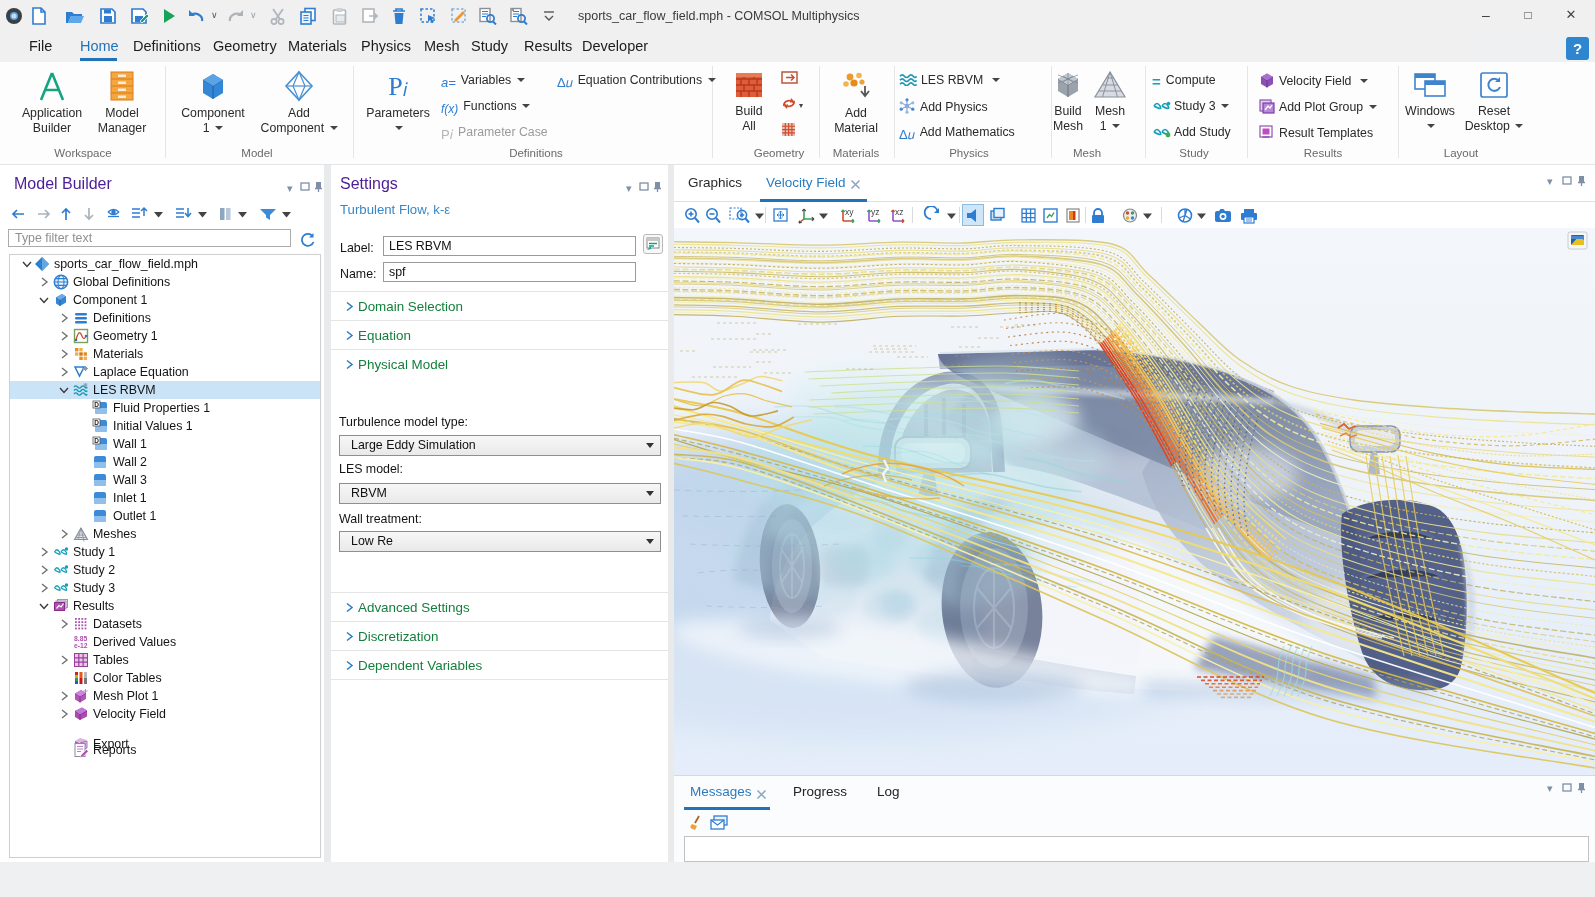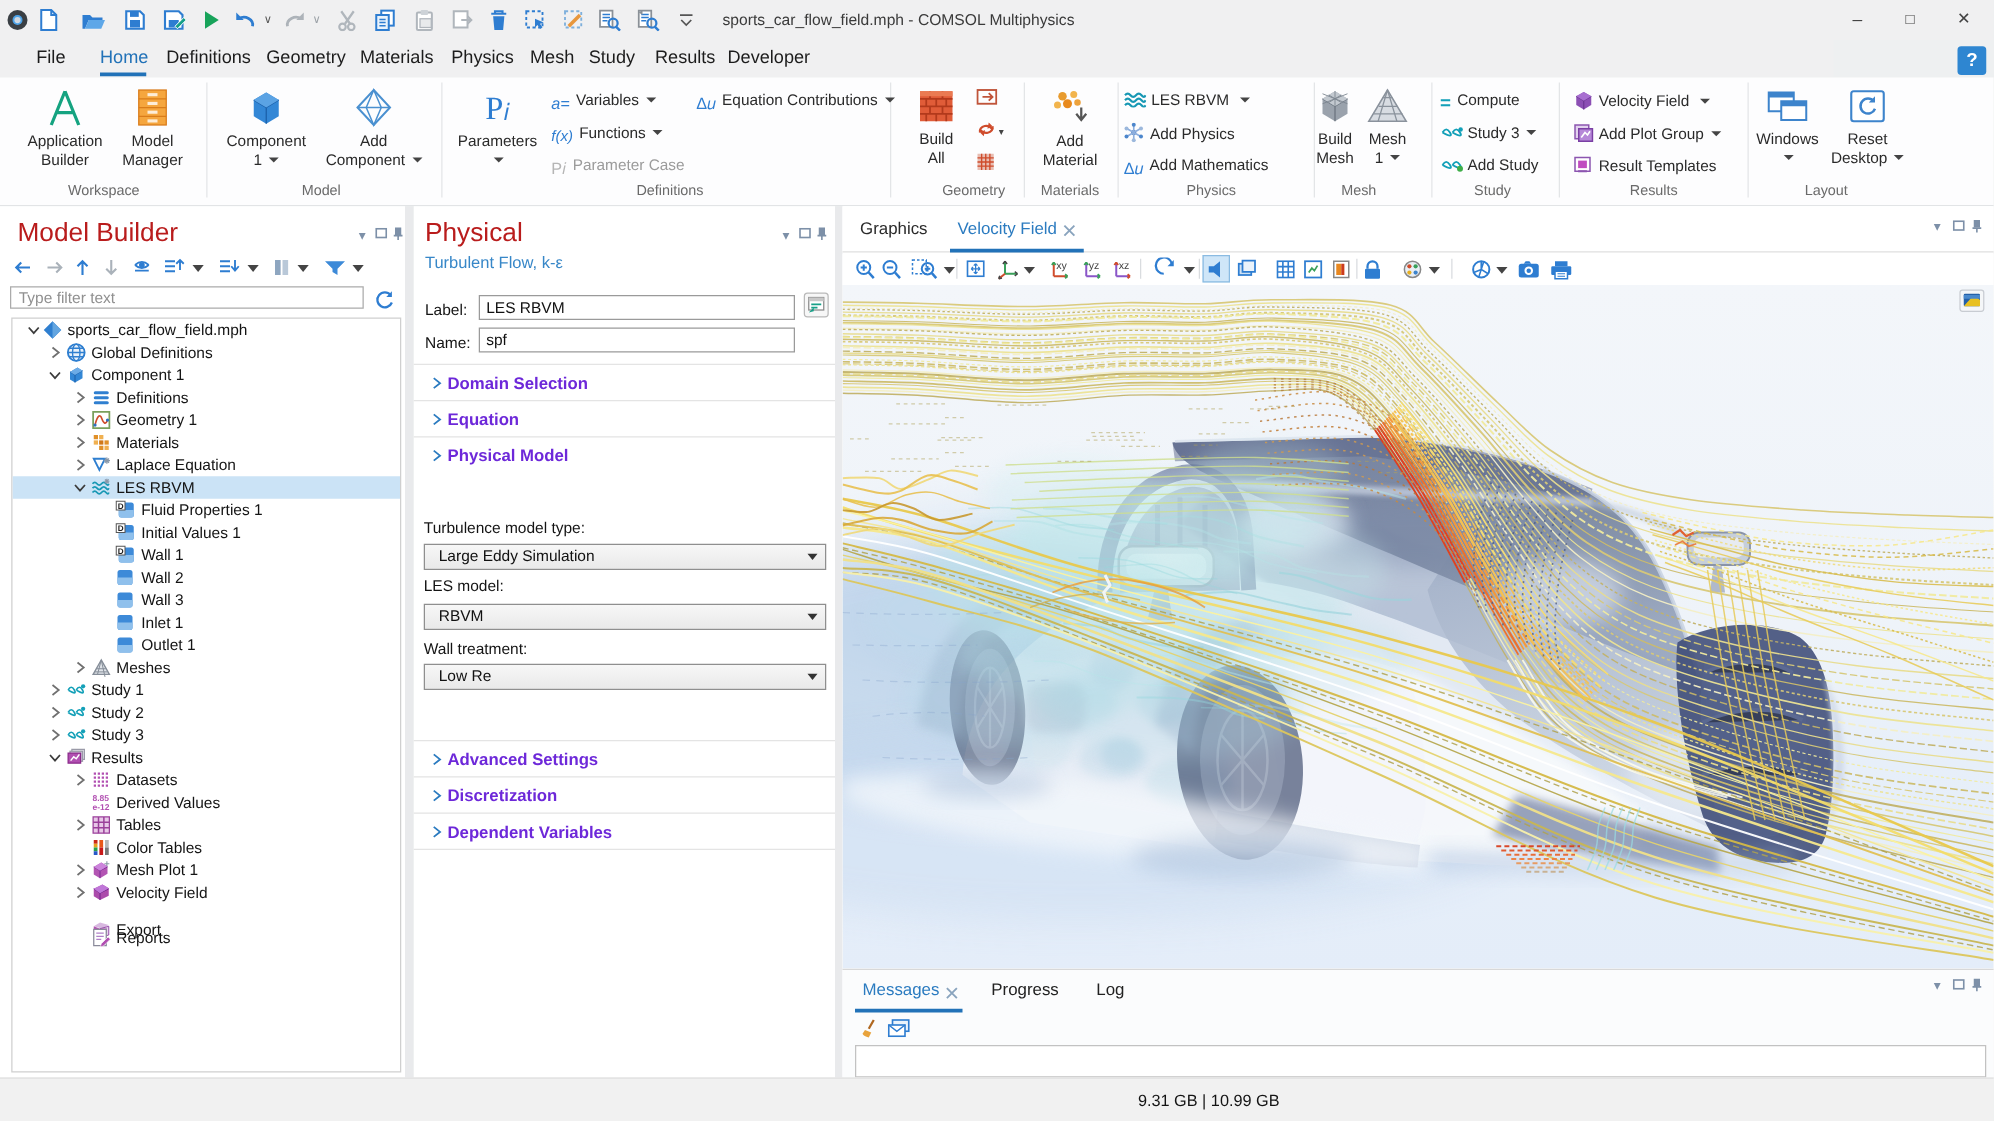--- a/index.html
+++ b/index.html
@@ -33,7 +33,7 @@
 #stpanel { position:absolute; left:331px; top:165px; width:337px; height:697px; background:#fff; }
 #grpanel { position:absolute; left:674px; top:165px; width:921px; height:697px; background:#fff; }
 .pgap { position:absolute; top:165px; width:7px; height:697px; background:#e9eaec; }
-.ptitle { font-size:21px; color:#b91c1c; }
+.ptitle { font-size:16px; color:#4c1d95; }
 .pico { position:absolute; color:#7d90a8; font-size:11px; }
 
 #treebox { position:absolute; left:9px; top:89px; width:312px; height:604px; border:1px solid #cfcfcf; background:#fff; overflow:hidden; }

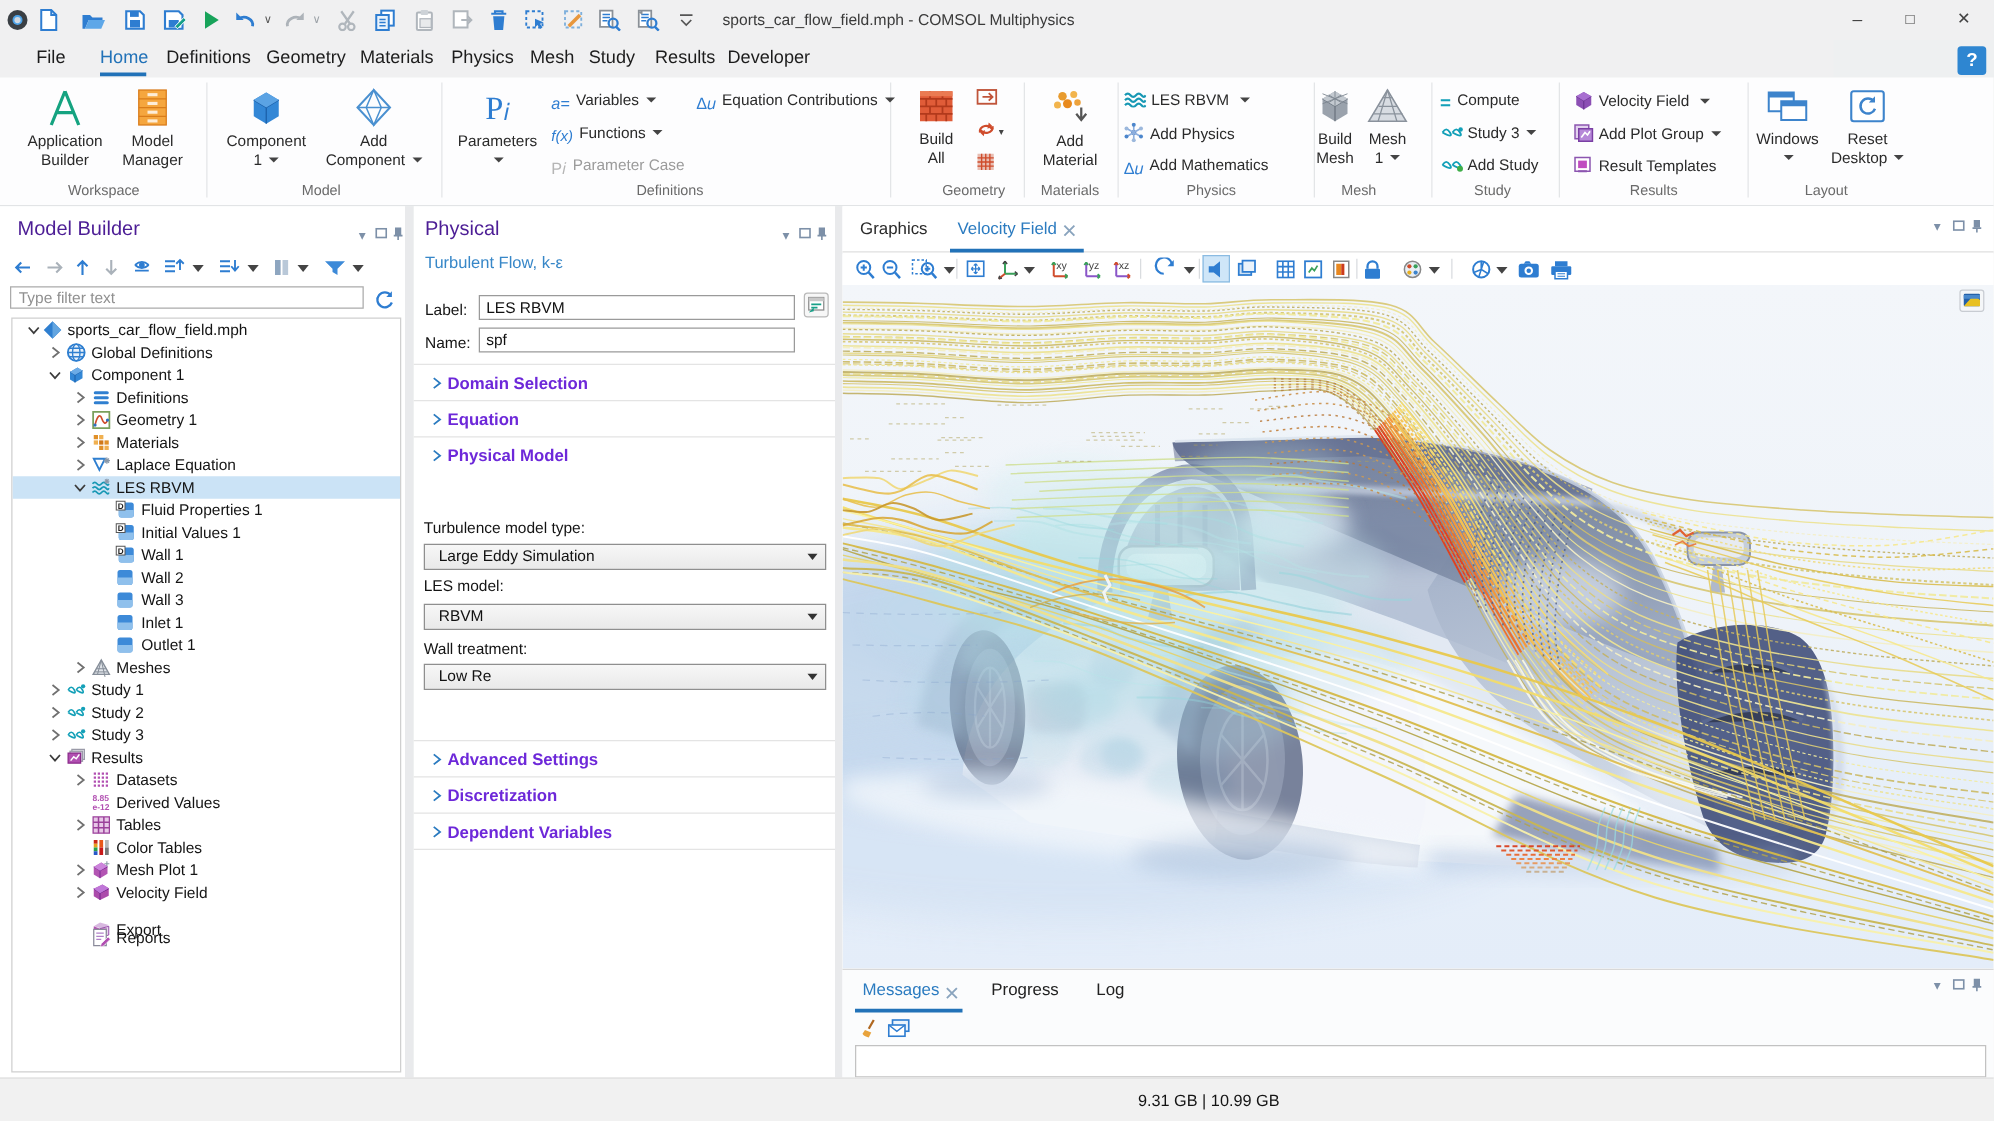--- a/index.html
+++ b/index.html
@@ -667,7 +667,7 @@
 </div>
     </div>
 <div id="stpanel">
-<div class="ptitle" style="position:absolute;left:9px;top:10px">Physical</div>
+<div class="ptitle" style="position:absolute;left:9px;top:10px">Settings</div>
 <div class="pico" style="left:295px;top:17px">▾</div>
 <svg class="abs" style="left:308px;top:17px" width="10" height="10">
         <rect x="1" y="1" width="8" height="7" fill="none" stroke="#7d90a8" stroke-width="1.3"></rect>

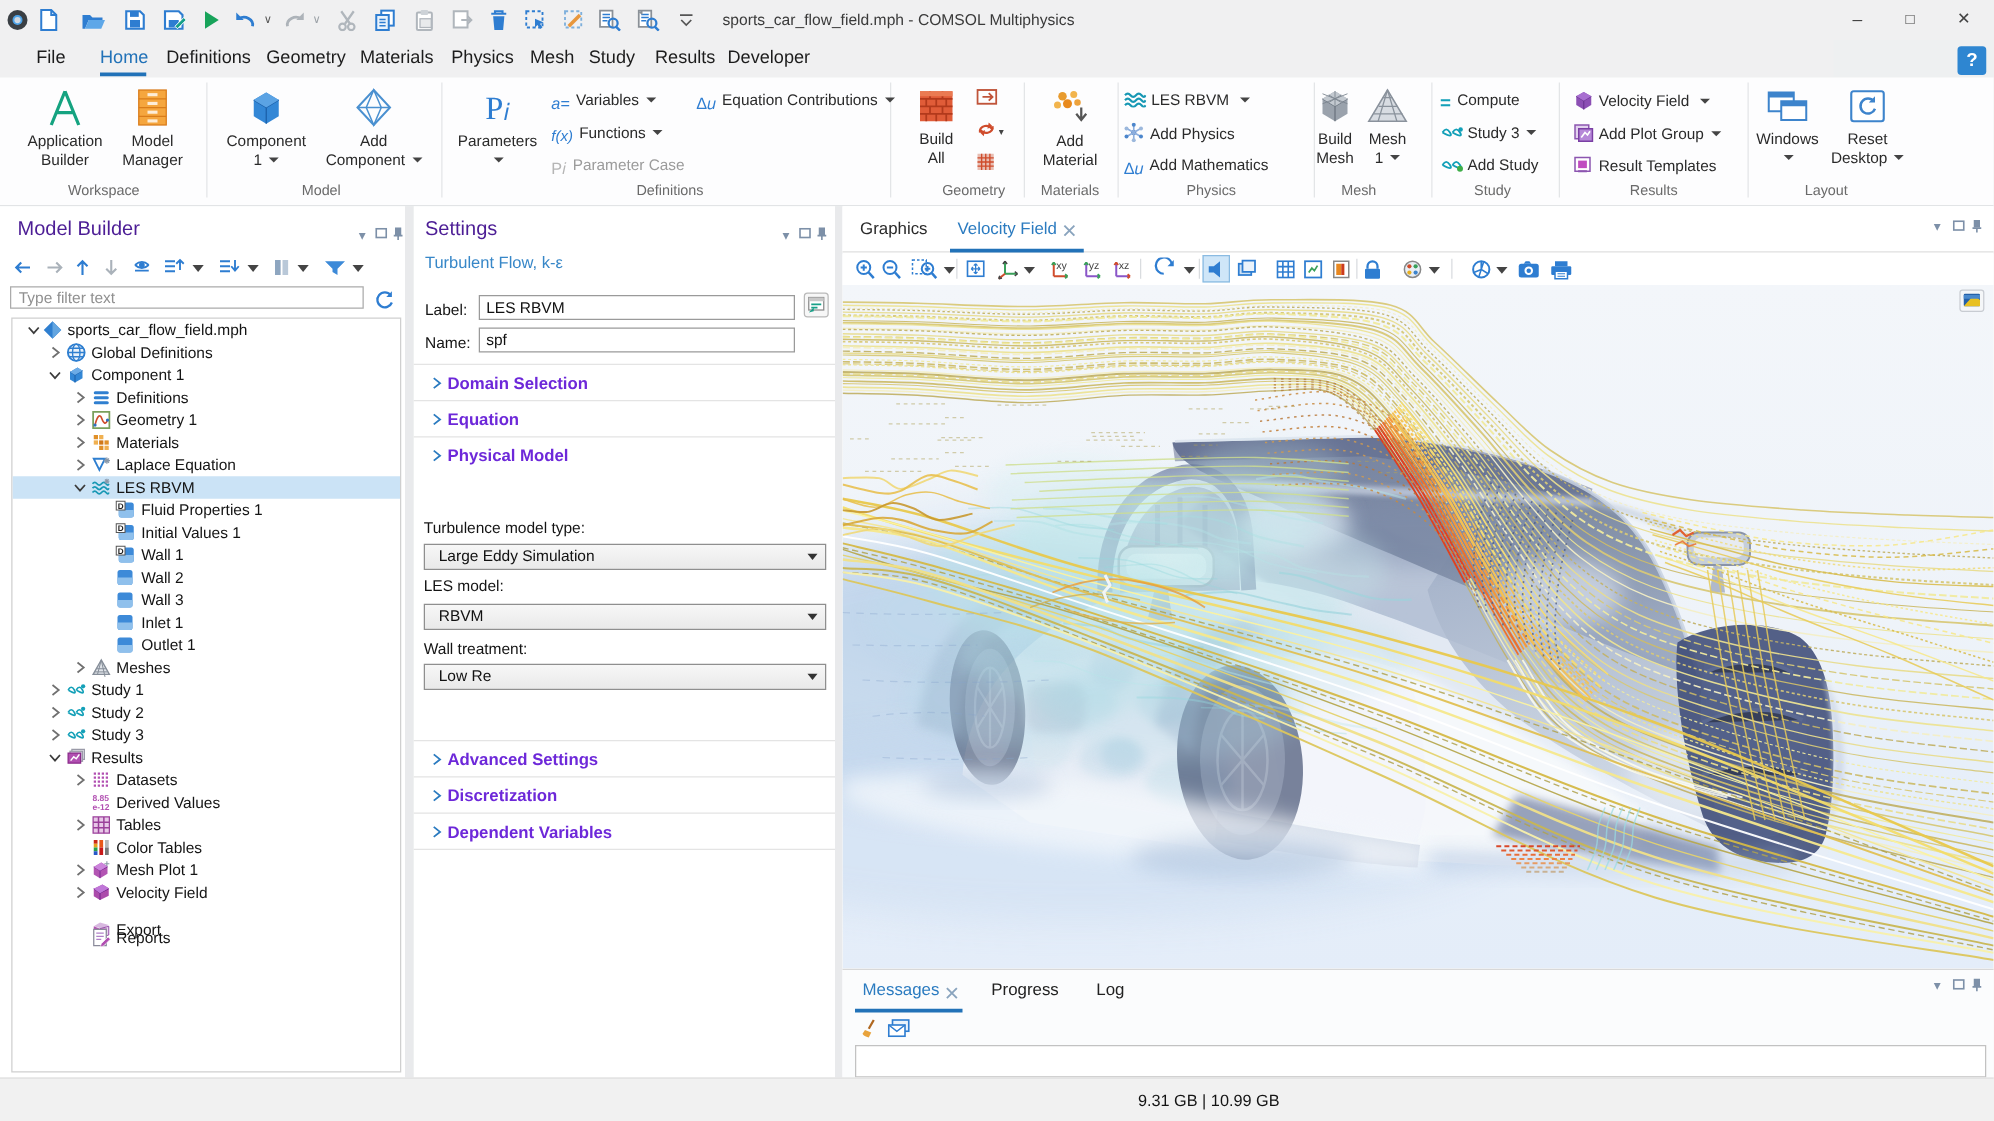--- a/index.html
+++ b/index.html
@@ -47,7 +47,7 @@
 .slabel { position:absolute; font-size:12.4px; color:#141414; }
 .sechead { position:absolute; left:0; width:337px; height:29px; border-top:1px solid #e4e4e4; }
 .sechead .chev { position:absolute; left:13px; top:9px; }
-.sechead .txt { position:absolute; left:27px; top:7px; font-size:13.4px; font-weight:bold; color:#6d28d9; }
+.sechead .txt { position:absolute; left:27px; top:7px; font-size:13.4px; font-weight:normal; color:#15803d; }
 .combo { position:absolute; left:8px; width:322px; height:21px; border:1px solid #8f8f8f; background:linear-gradient(#f7f7f7,#e9e9e9); font-size:12.4px; line-height:19px; padding-left:11px; color:#111; }
 .combo .car { position:absolute; right:6px; top:7px; width:0; height:0; border-left:4.5px solid transparent; border-right:4.5px solid transparent; border-top:5px solid #333; }
 

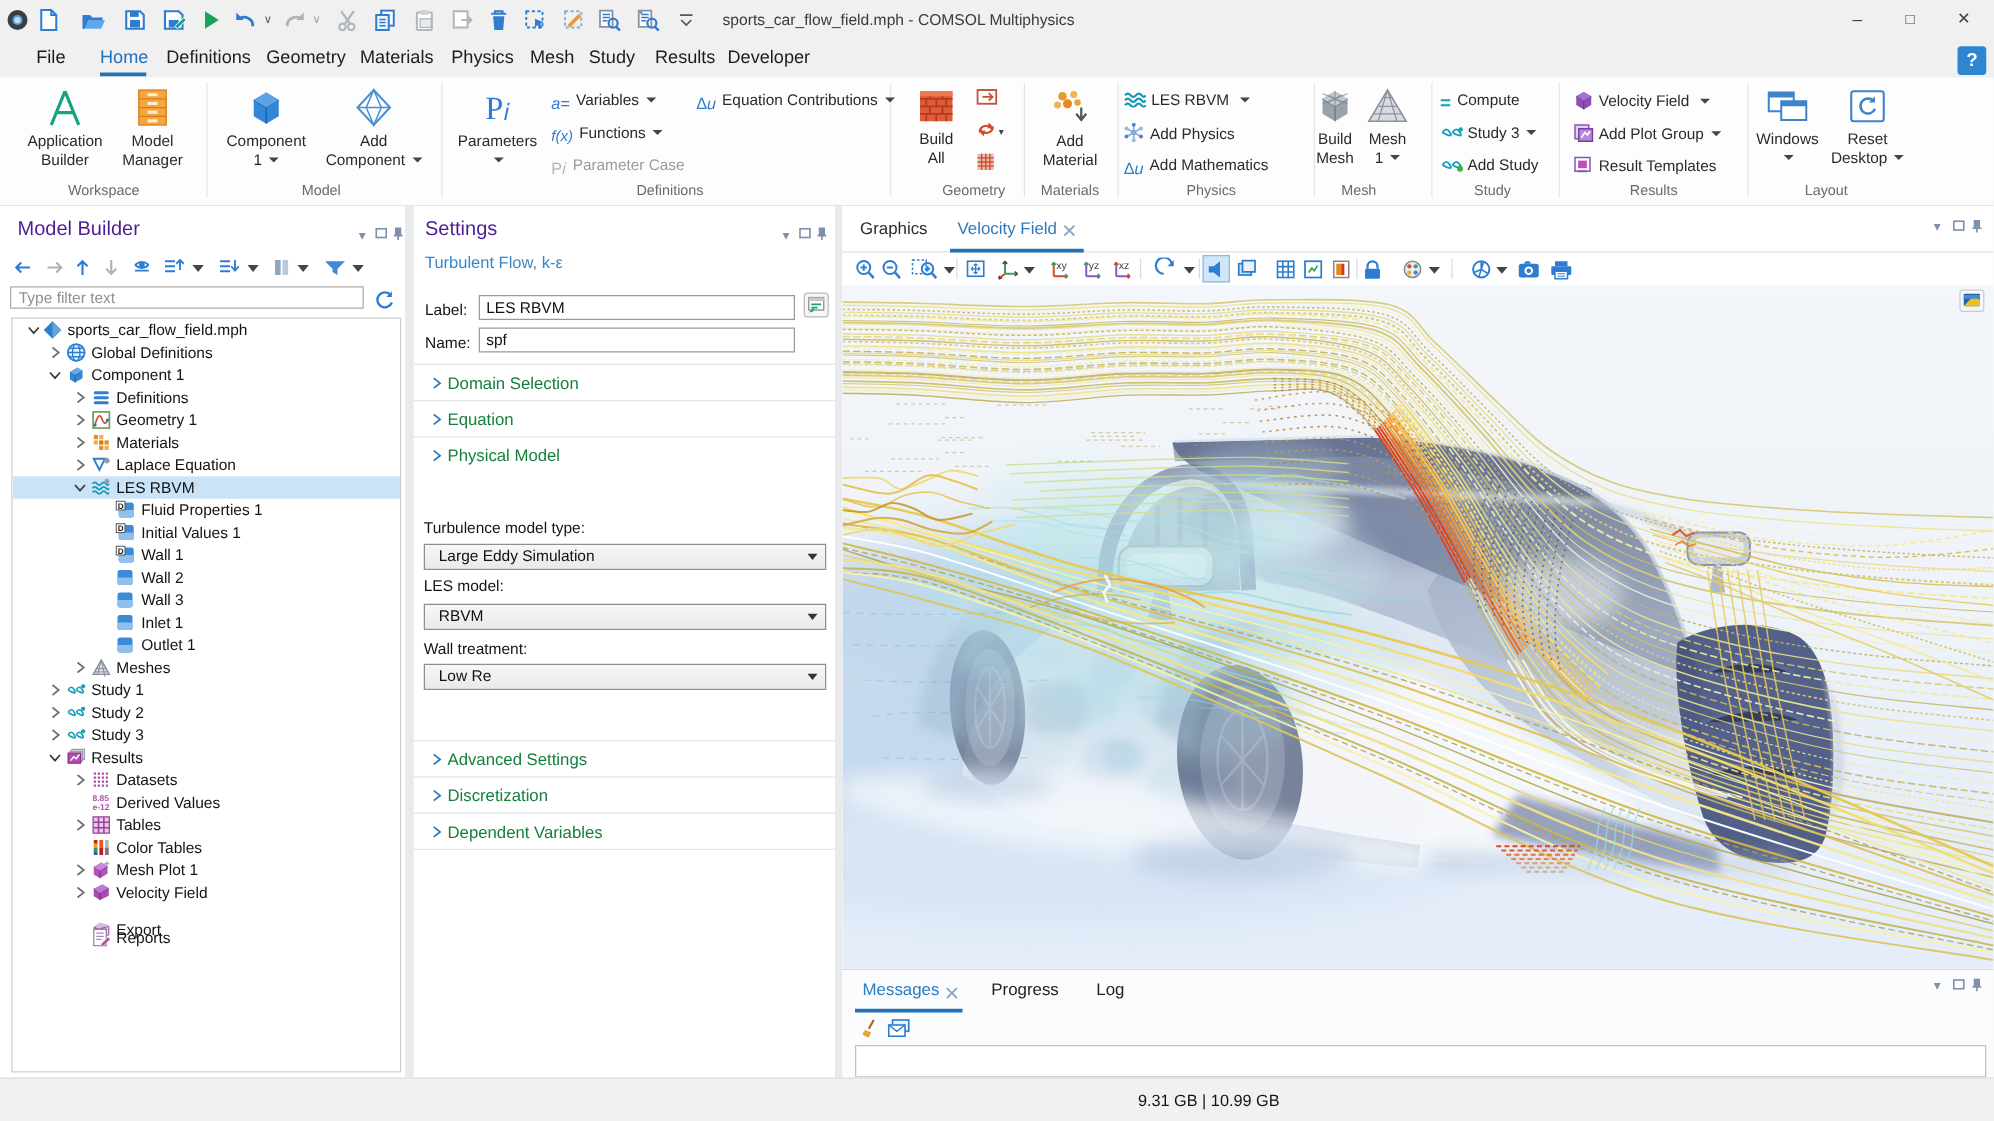--- a/index.html
+++ b/index.html
@@ -1221,9 +1221,6 @@
 </div>
 
 </div>
-<div id="statusbar">
-      <div class="st">9.31 GB | 10.99 GB</div>
-    </div>
 </div>
 
 </body></html>

